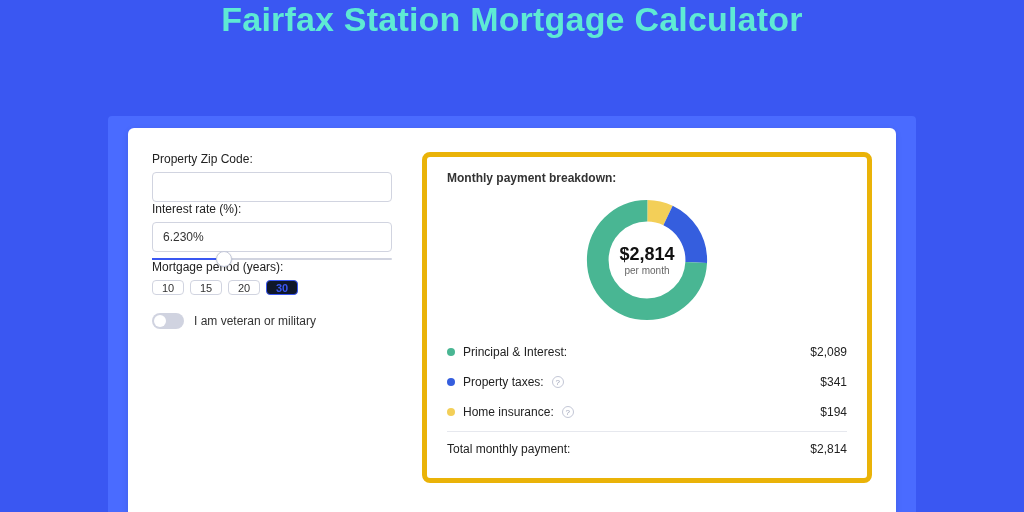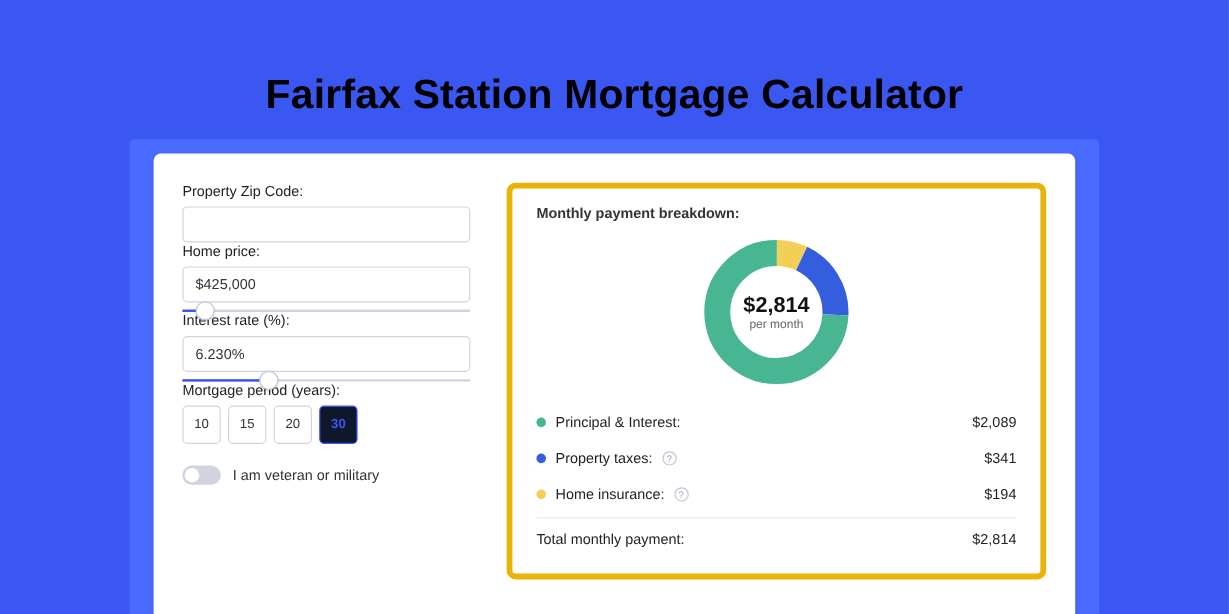--- a/index.html
+++ b/index.html
@@ -18,11 +18,10 @@
   }
   .page-title {
     text-align: center;
-    color: #000000;
+    color: #5eead4;
     font-weight: 700;
     font-size: 34px;
     letter-spacing: 0.2px;
-    padding-top: 60px;
   }
   .bg-band {
     position: absolute;

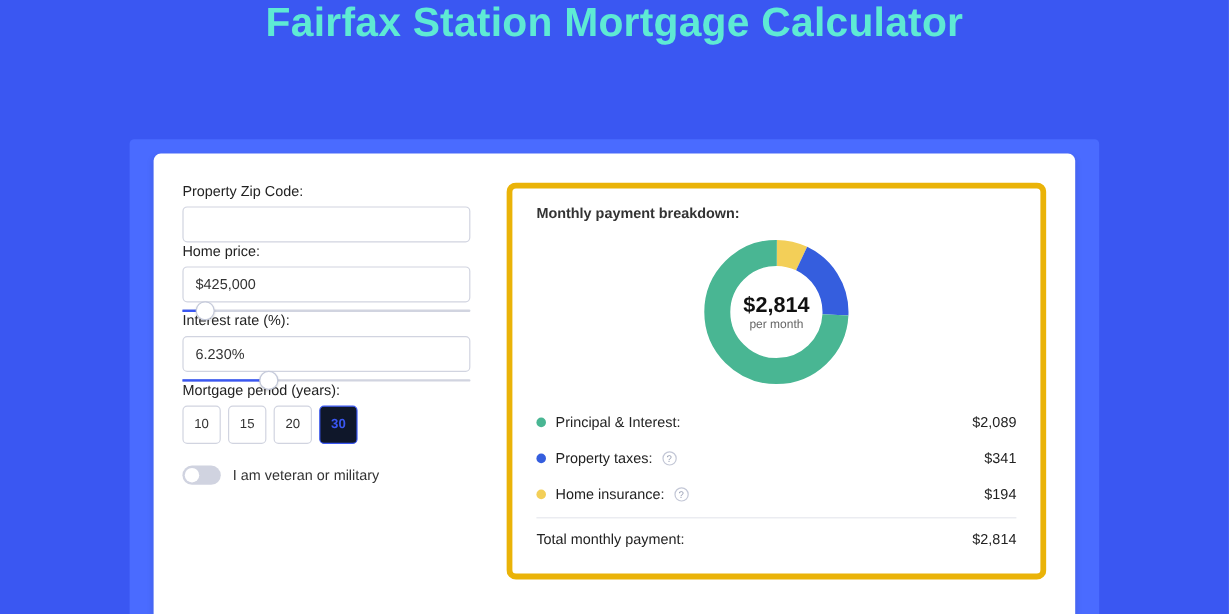--- a/index.html
+++ b/index.html
@@ -220,14 +220,6 @@
         <input class="text-input" value="" style="">
       </div>
 
-      <div class="field">
-        <div class="field-label">Home price:</div>
-        <input class="text-input" value="$425,000" style="">
-        <div class="slider-track">
-          <div class="slider-fill" style="width:8%"></div>
-          <div class="slider-thumb" style="left:8%"></div>
-        </div>
-      </div>
 
 
       <div class="field">

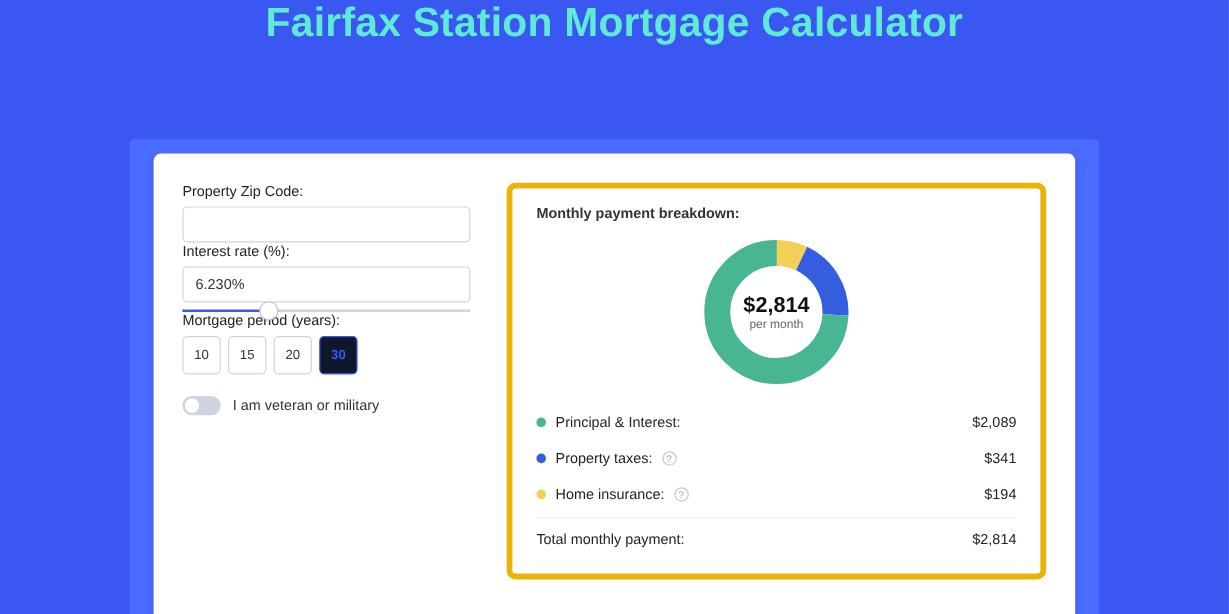--- a/index.html
+++ b/index.html
@@ -109,7 +109,7 @@
   .period-row { display: flex; gap: 6px; margin-top: 4px; }
   .period-btn {
     width: 32px;
-    height: 32px;
+    height: 15px;
     border: 1px solid #d1d4e0;
     border-radius: 4px;
     background: #fff;

